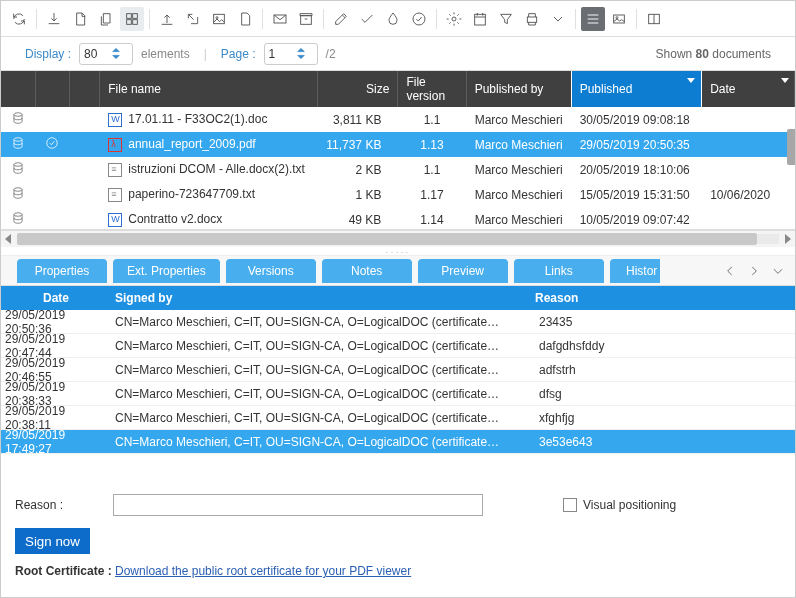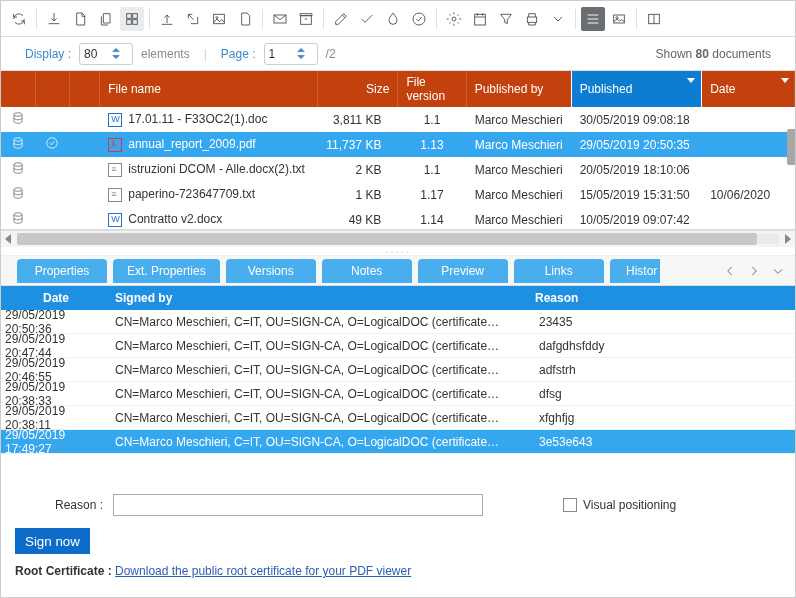--- a/index.html
+++ b/index.html
@@ -20,7 +20,7 @@
   .right2 { color:#666; }
   .tablewrap { height: 159px; overflow: hidden; position:relative; border-bottom:1px solid #ddd;}
   table { width: 100%; border-collapse: collapse; }
-  thead th { background:#c2410c; color:#fff; font-weight:normal; text-align:left; padding:4px 8px; height:22px; border-right:1px solid rgba(255,255,255,0.15);}
+  thead th { background:#404040; color:#fff; font-weight:normal; text-align:left; padding:4px 8px; height:22px; border-right:1px solid rgba(255,255,255,0.15);}
   thead th.sorted { background:#0d7dd2; position:relative;}
   thead th .carets{ position:absolute; right:6px; top:7px; width:0;height:0;border-left:4px solid transparent;border-right:4px solid transparent;border-top:5px solid #fff;}
   tbody td { padding:4px 8px; height:25px; white-space:nowrap; border-right:1px solid transparent;}

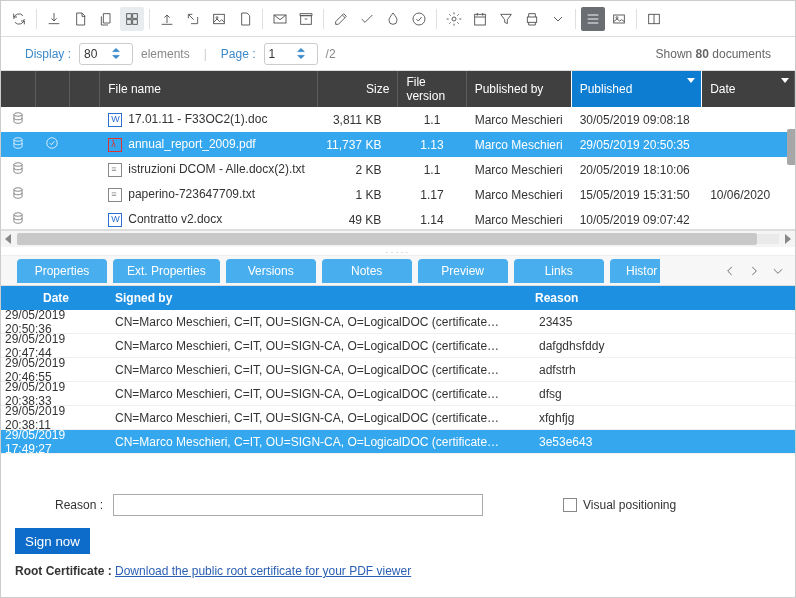--- a/index.html
+++ b/index.html
@@ -56,7 +56,7 @@
   .sigrow .c3{width:260px;padding-left:4px;margin-left:34px;}
   .bottomform{padding:10px 14px;}
   .formrow{display:flex;align-items:center;gap:10px;margin:30px 0 12px;}
-  .formrow label{width:88px;text-align:right;}
+  .formrow label{width:88px;}
   .formrow input[type=text]{flex:0 0 370px;height:22px;border:1px solid #aaa;padding:0 4px;}
   .chk{margin-left:70px;display:flex;align-items:center;gap:6px;}
   .chk .box{width:14px;height:14px;border:1px solid #888;}

